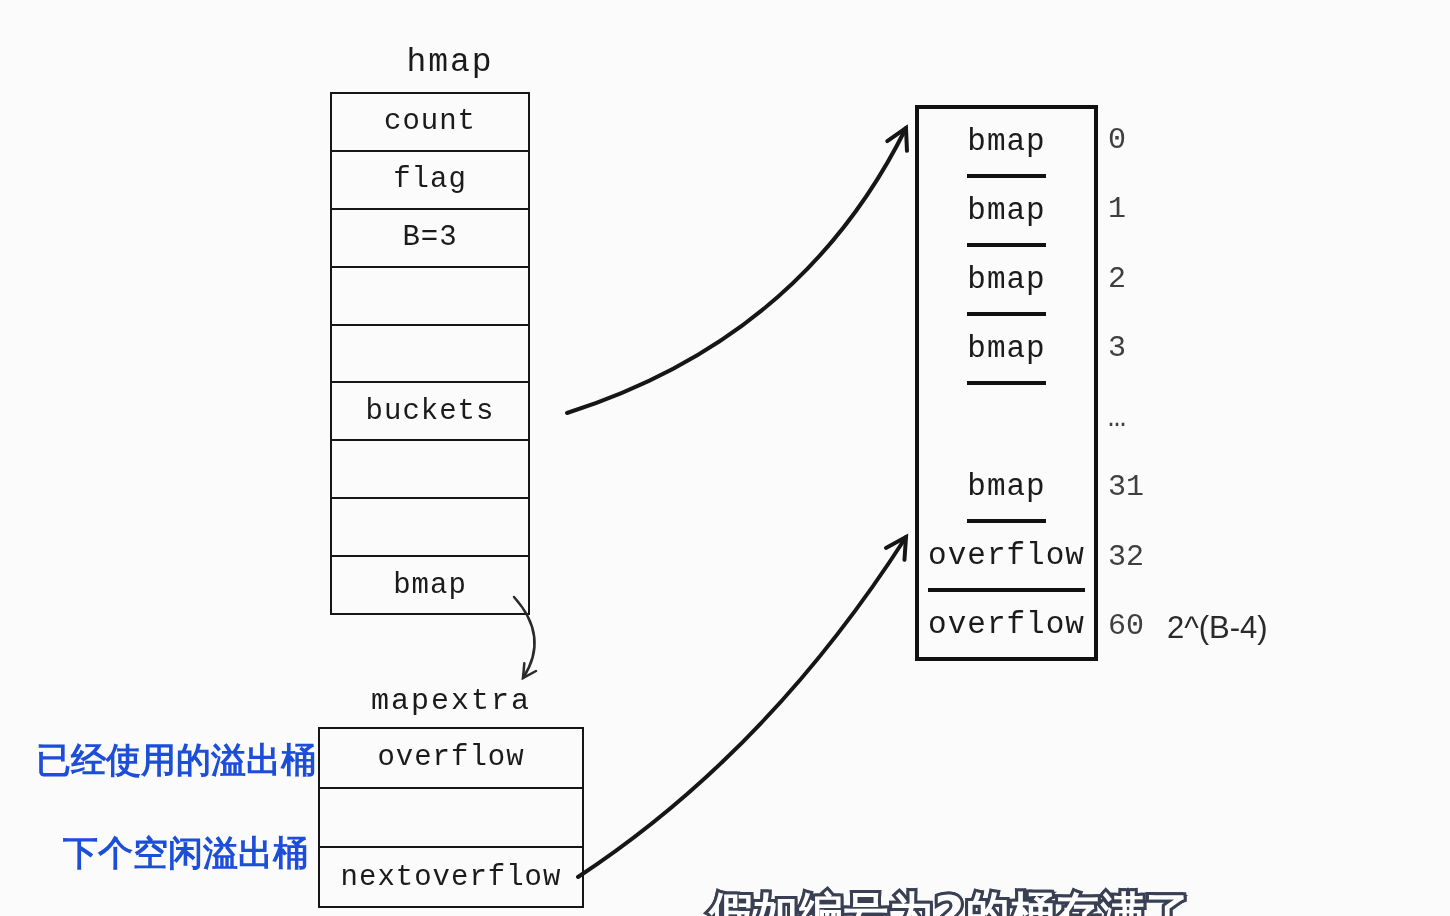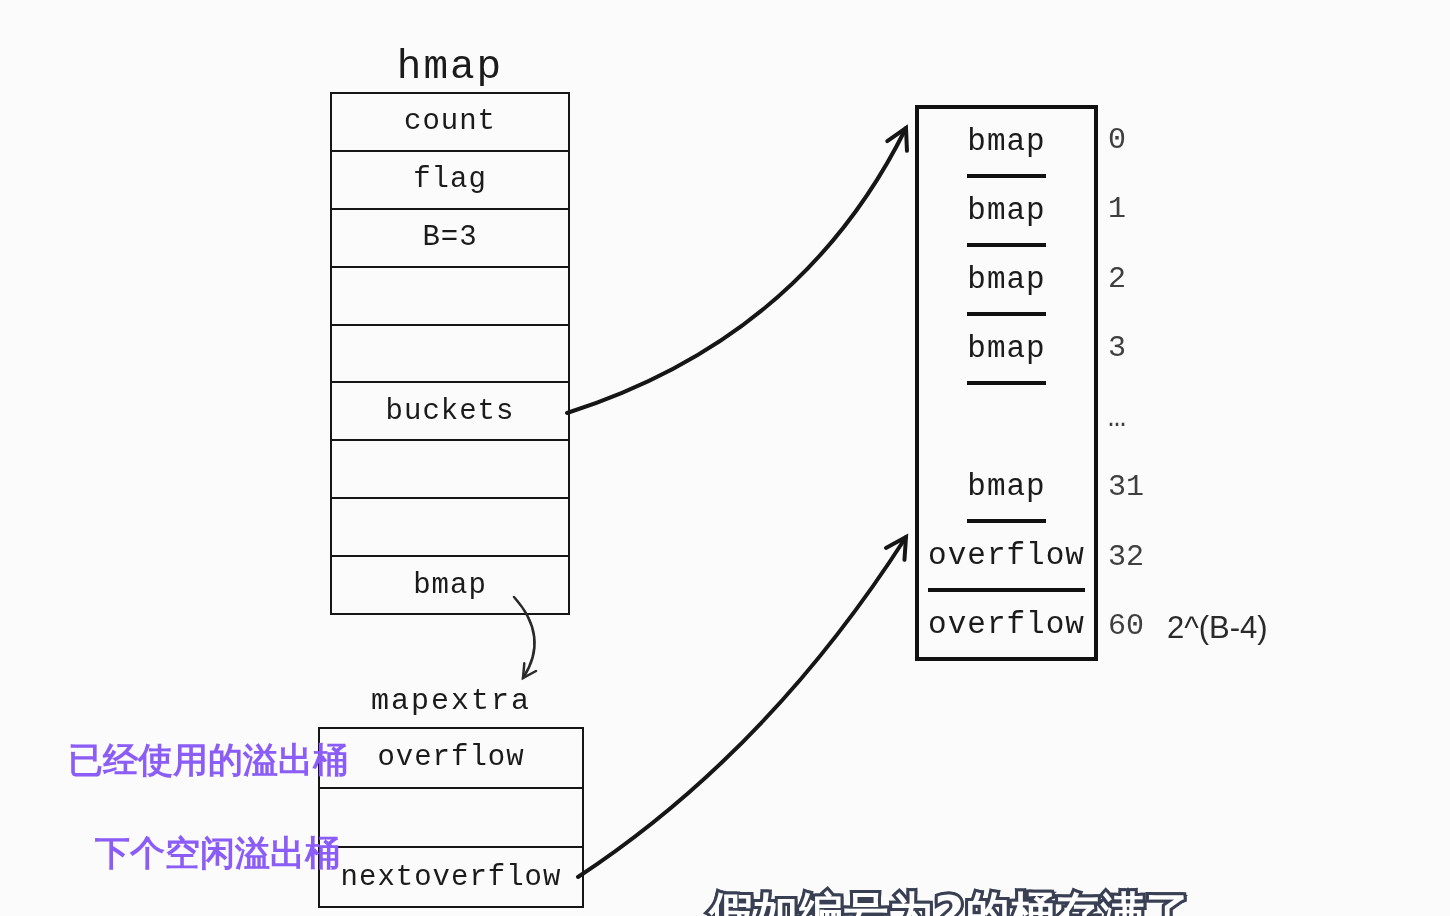--- a/index.html
+++ b/index.html
@@ -49,7 +49,7 @@
     position: absolute;
     text-align: center;
     color: #1b1b1b;
-    font-size: 41px;
+    font-size: 33px;
     letter-spacing: 2px;
     white-space: nowrap;
   }

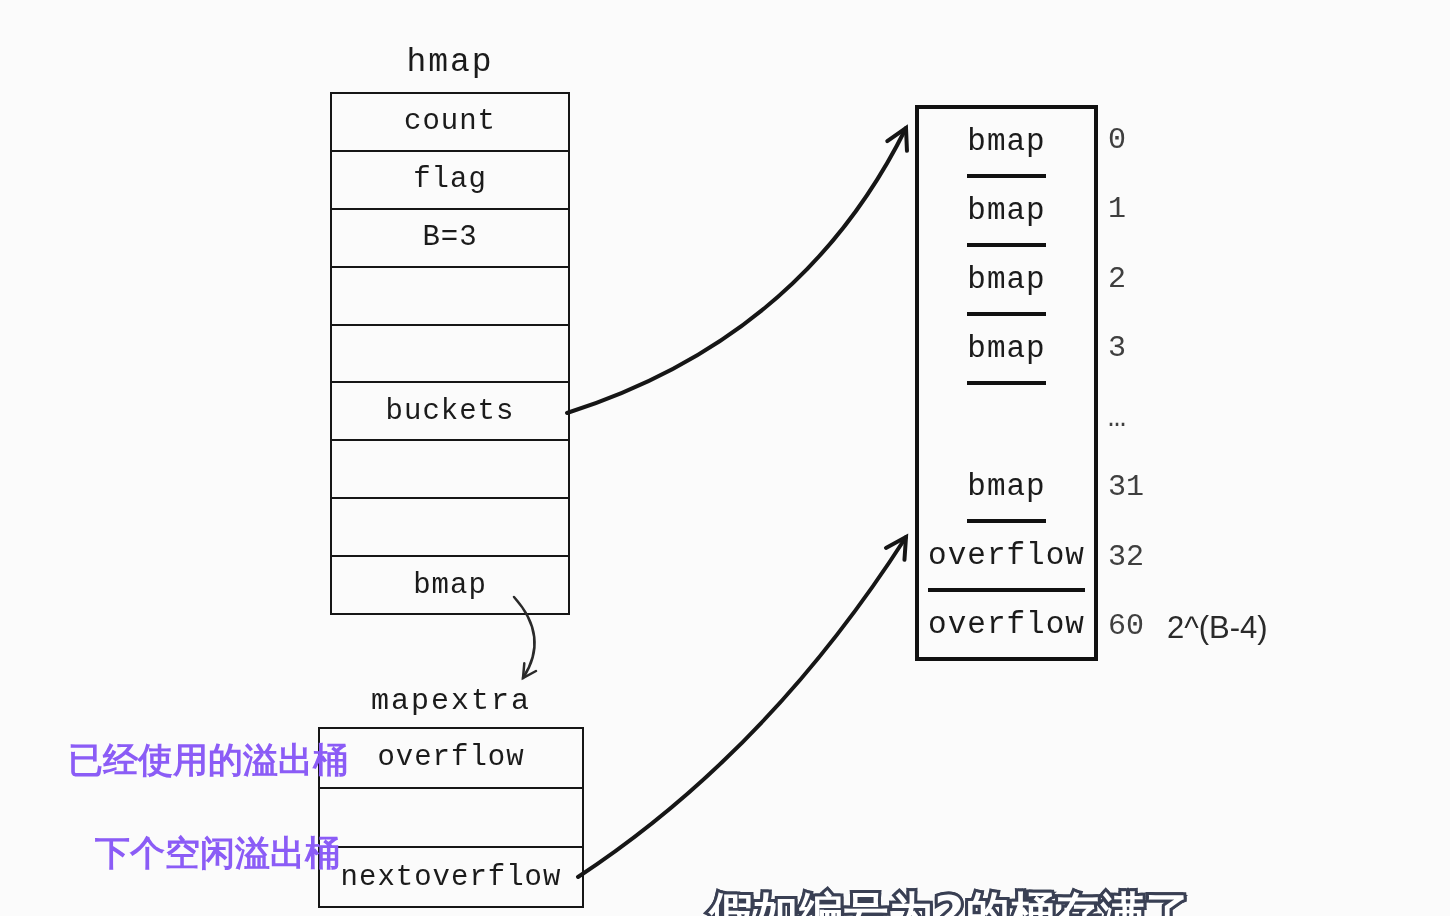--- a/index.html
+++ b/index.html
@@ -122,7 +122,7 @@
 
 <div class="struct-title" style="left:330px; top:44px; width:240px;">hmap</div>
 
-<div class="struct" id="hmap-box" style="left:330px; top:92px; width:240px; height:523px;">
+<div class="struct" id="hmap-box" style="left:330px; top:92px; width:200px; height:523px;">
   <div class="cell">count</div>
   <div class="cell">flag</div>
   <div class="cell">B=3</div>

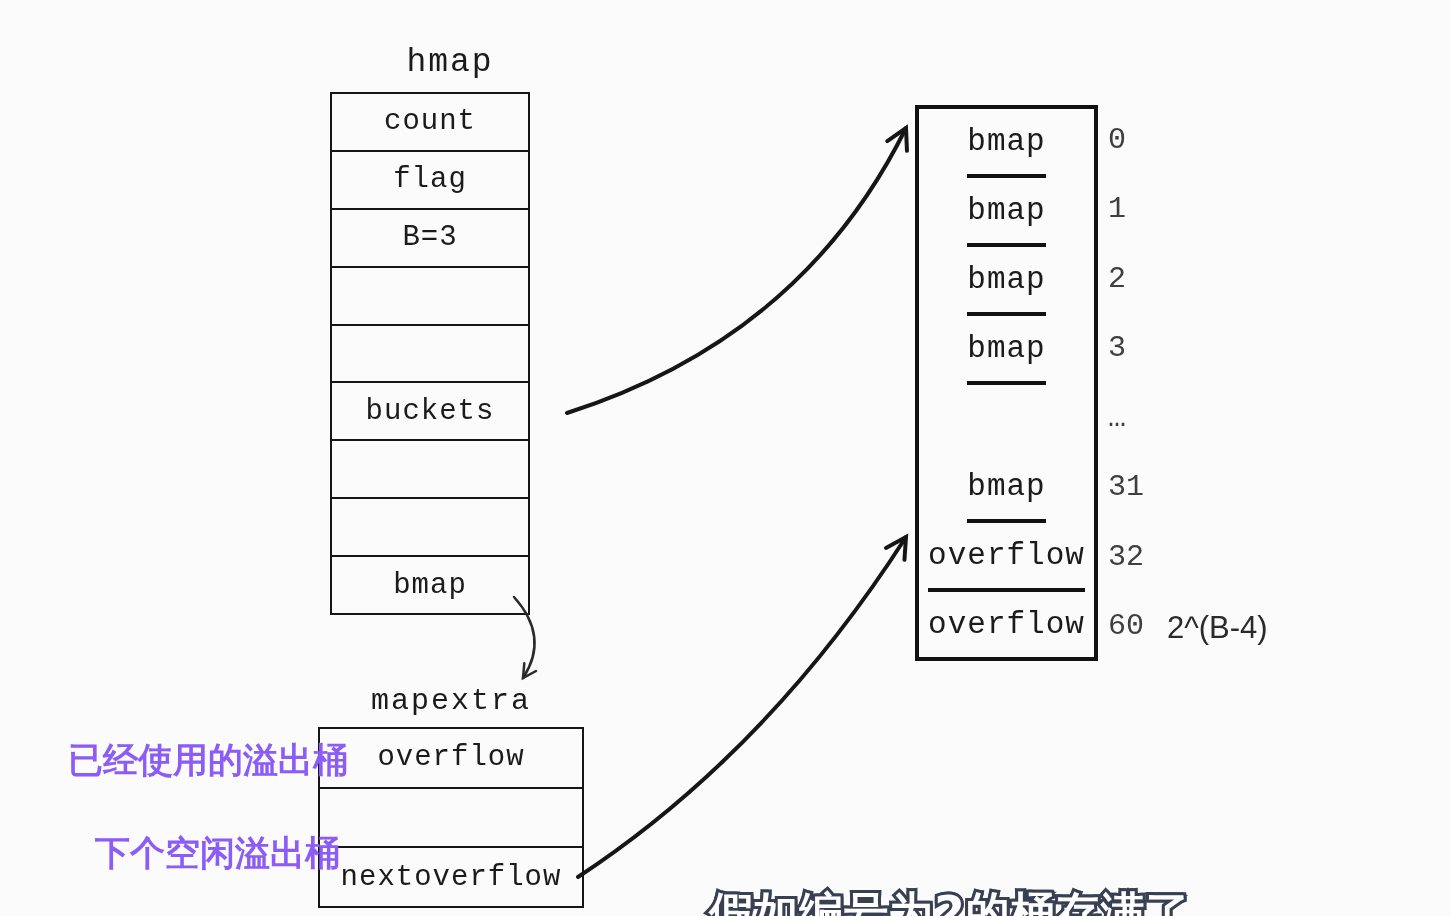--- a/index.html
+++ b/index.html
@@ -81,12 +81,11 @@
     position: absolute;
     left: 0;
     text-align: right;
-    color: #8b5cf6;
+    color: #1d4ed8;
     font-family: "DejaVu Serif", "Liberation Serif", serif;
     font-weight: bold;
     font-size: 35px;
     white-space: nowrap;
-    padding-left: 32px;
   }
 
   #subtitle {

